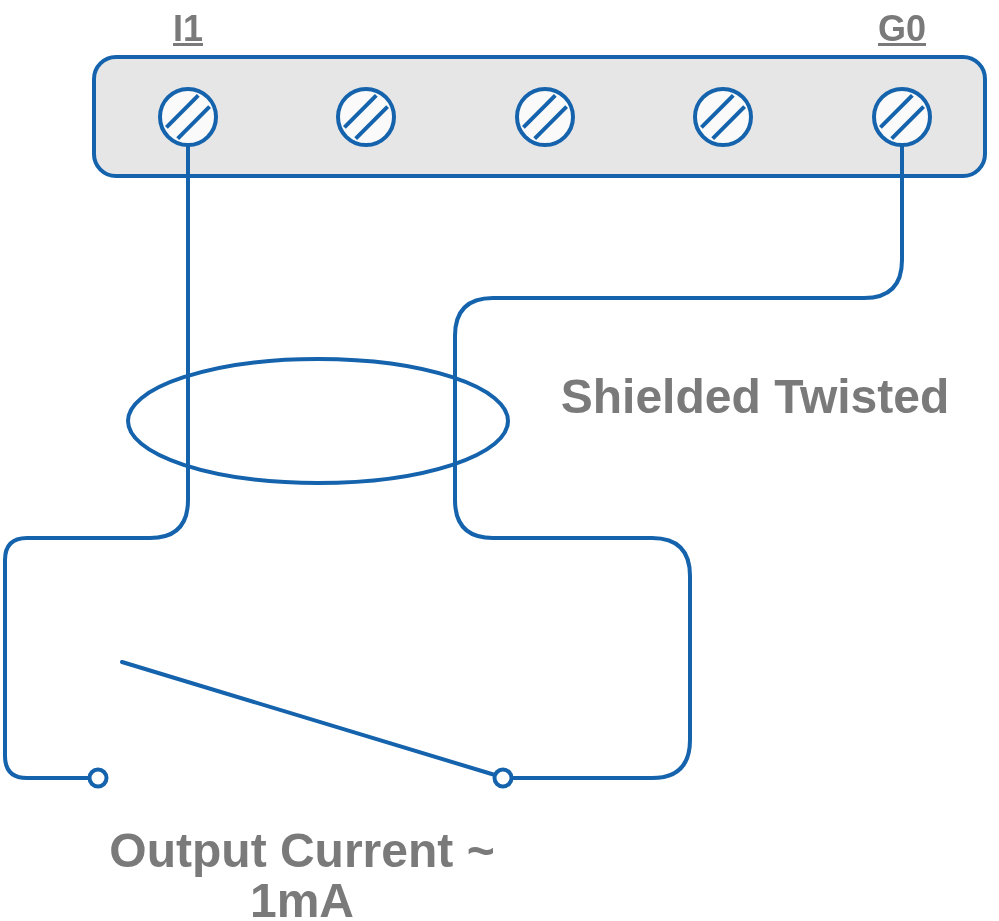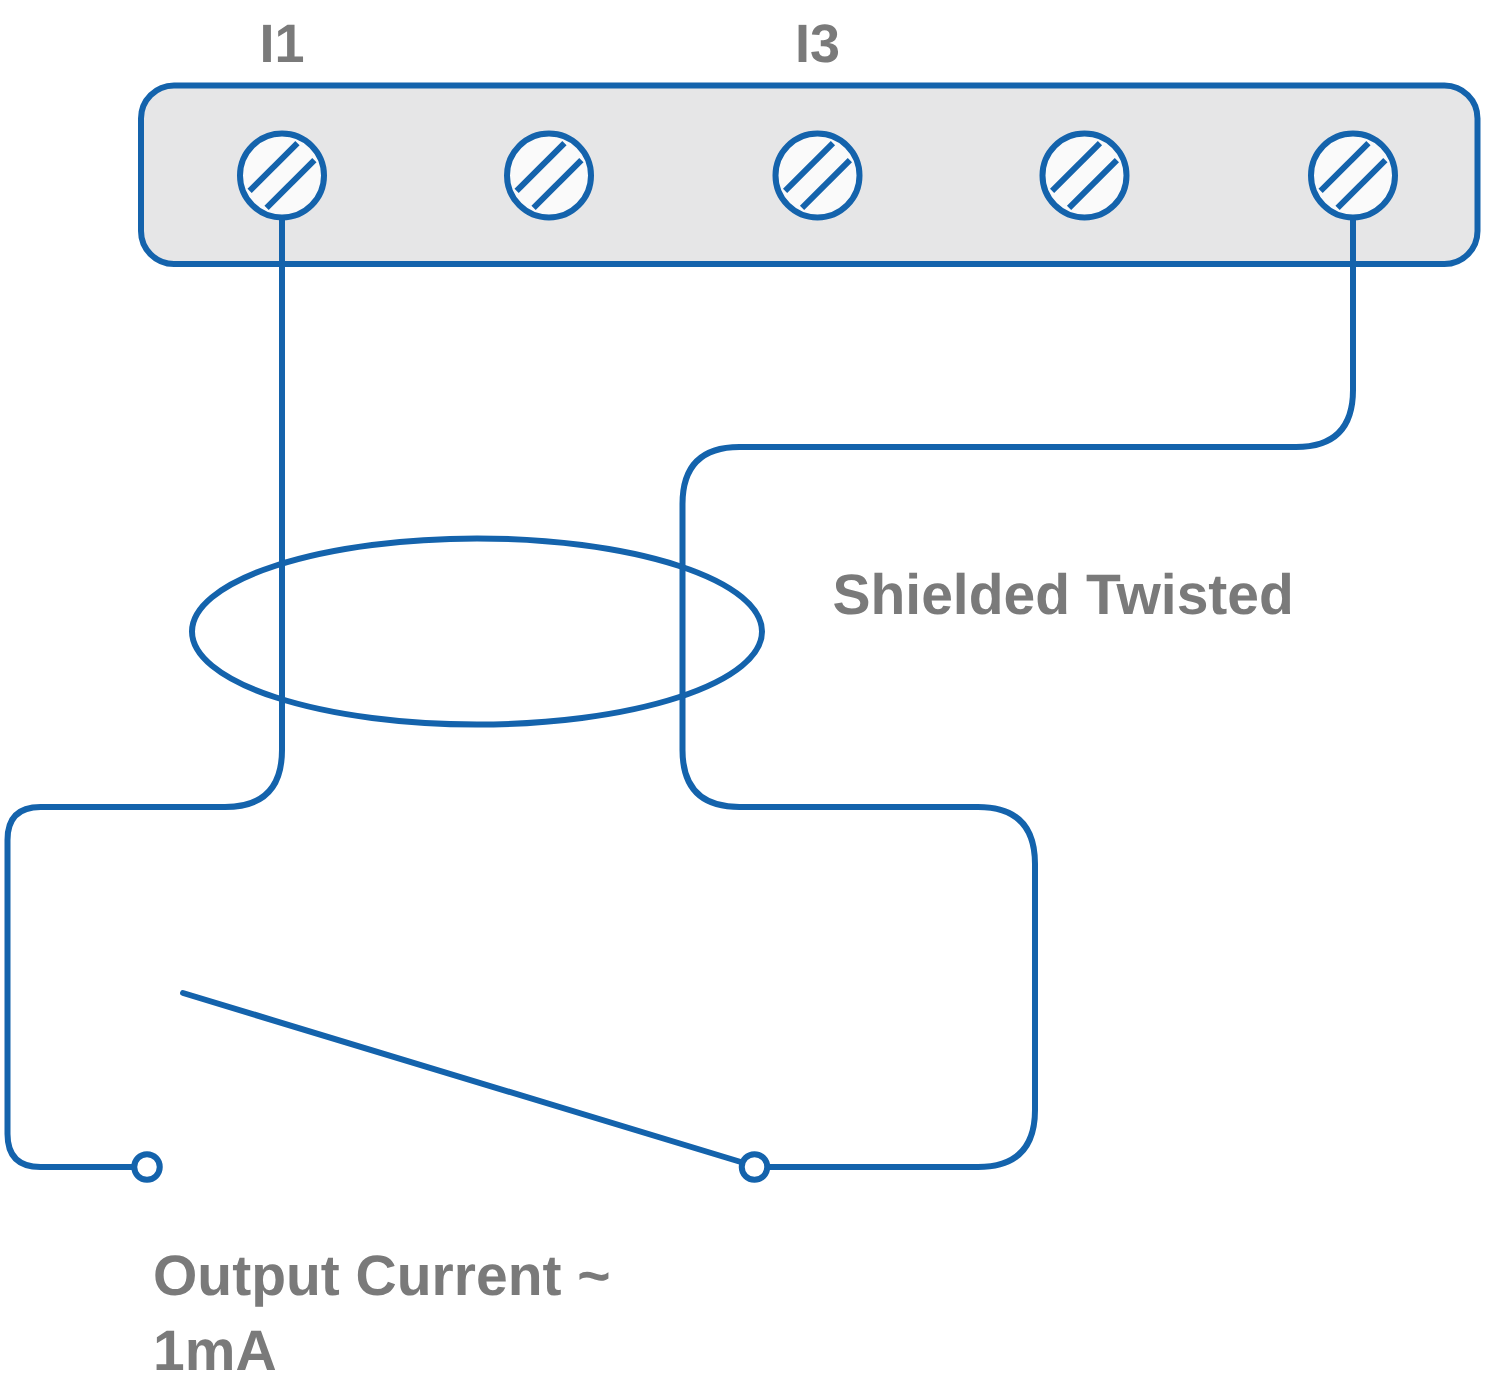--- a/index.html
+++ b/index.html
@@ -60,6 +60,7 @@
     font-weight: 700;
     color: #7a7a7a;
     line-height: 42px;
+    text-decoration: underline;
   }
   .caption {
     position: absolute;

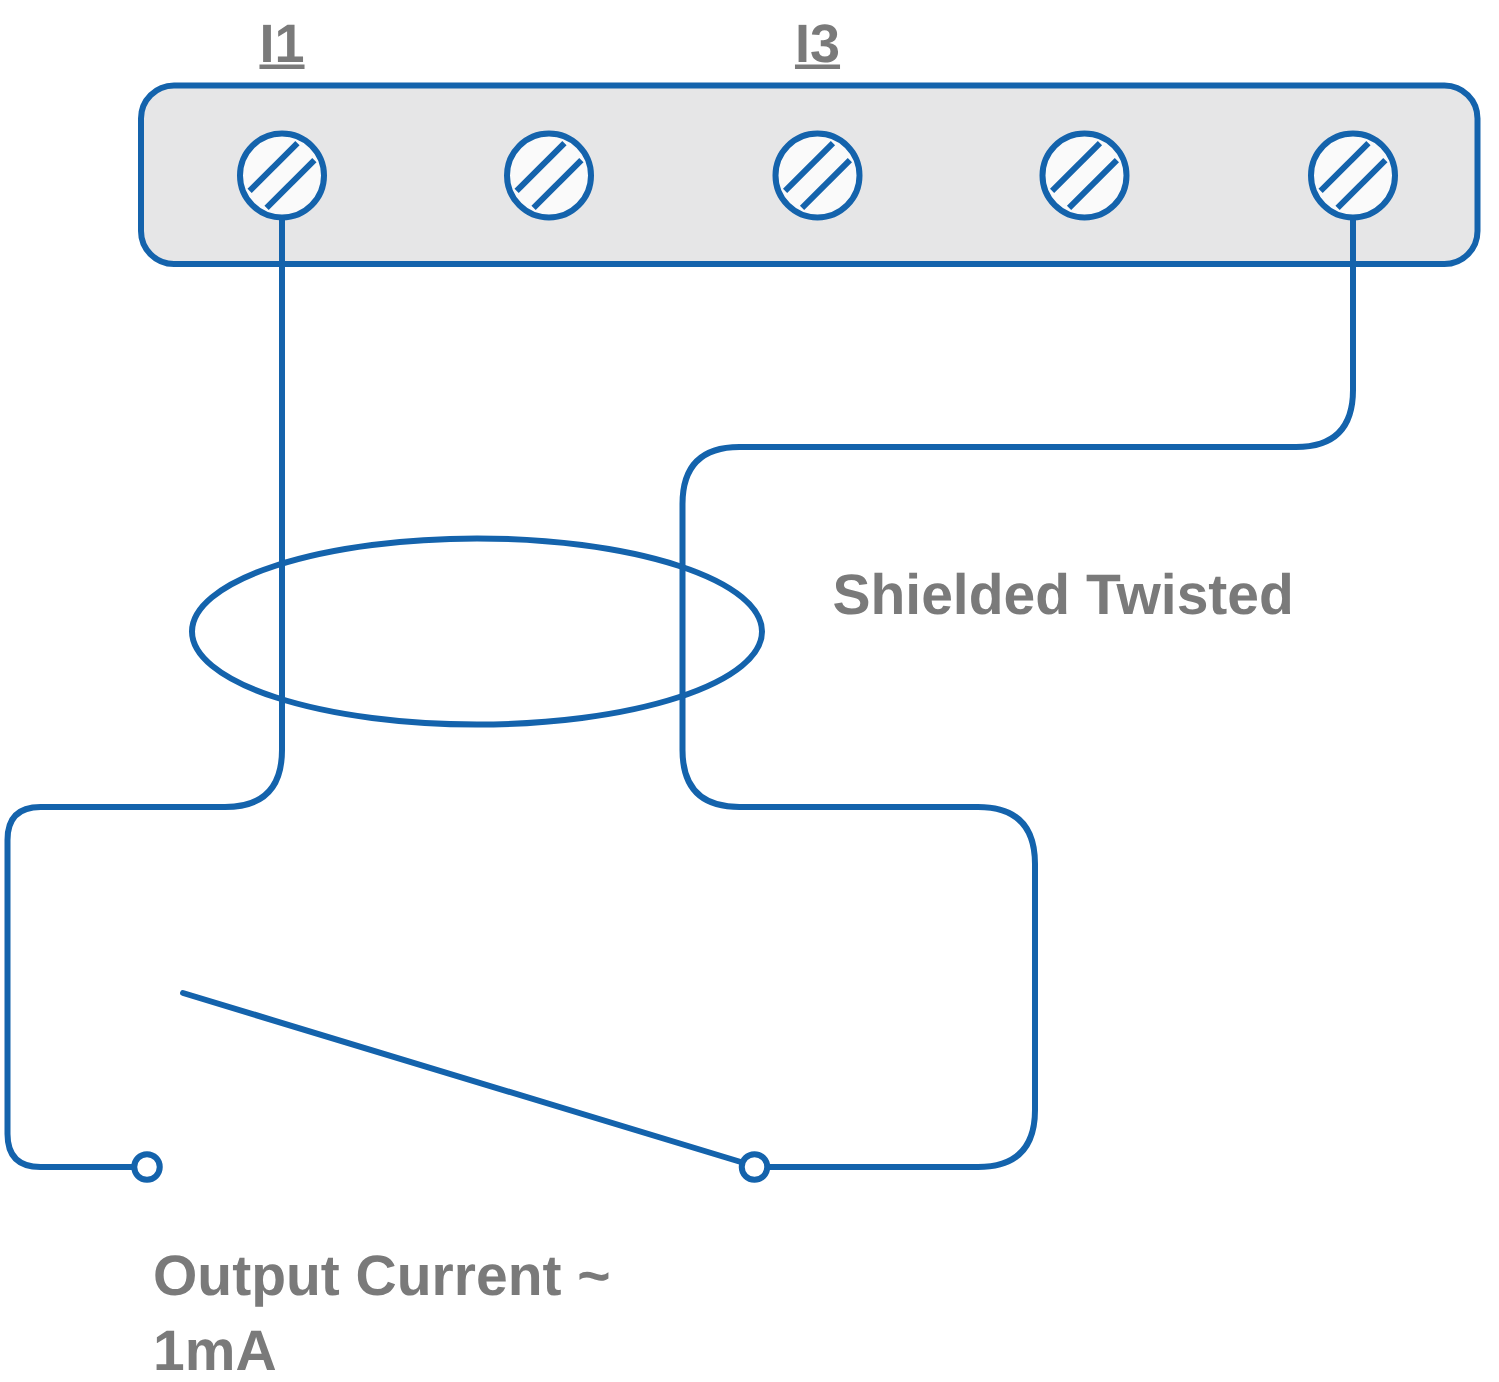--- a/index.html
+++ b/index.html
@@ -120,7 +120,6 @@
   </svg>
 
   <div class="term-label" style="left:143px">I1</div>
-  <div class="term-label" style="left:500px">I3</div>
 
   <div class="caption" style="left:555px; top:372px">
     <div>Shielded Twisted</div>

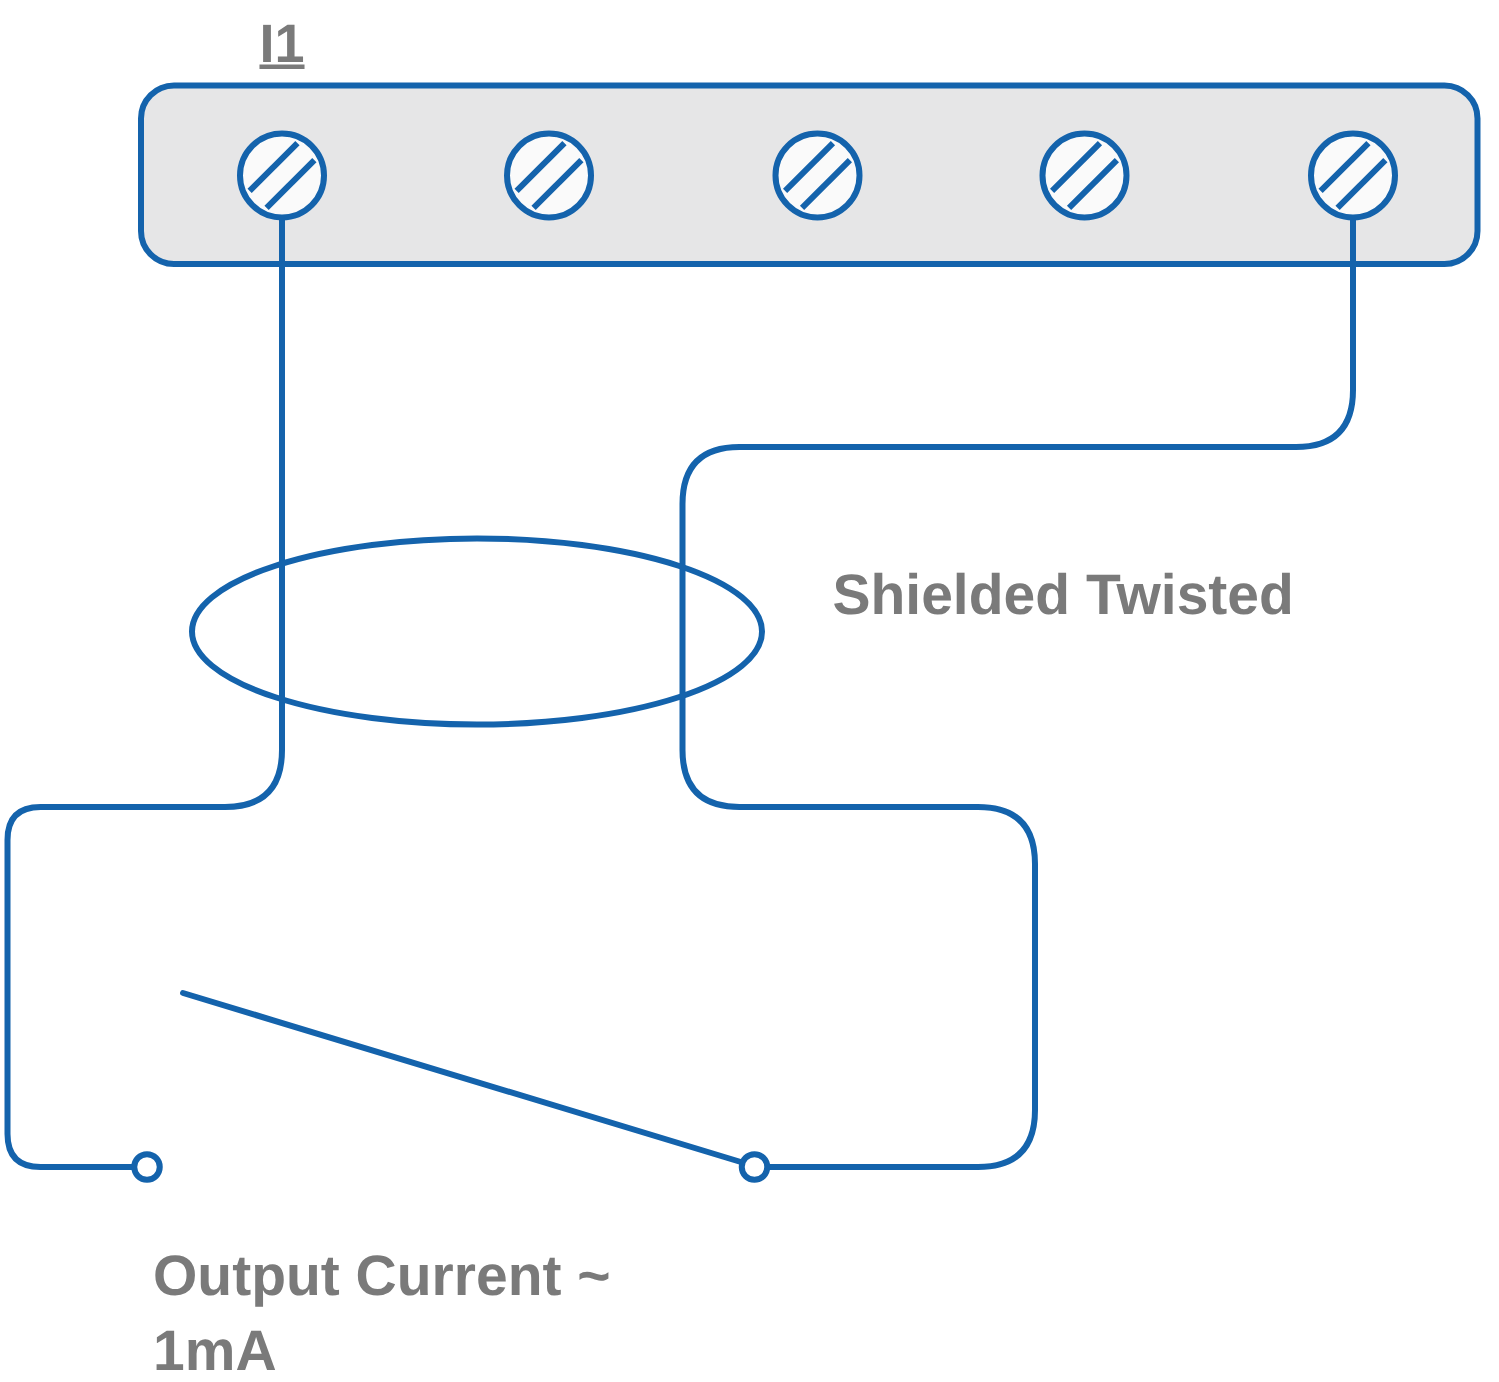--- a/index.html
+++ b/index.html
@@ -120,6 +120,7 @@
   </svg>
 
   <div class="term-label" style="left:143px">I1</div>
+  <div class="term-label" style="left:857px">G0</div>
 
   <div class="caption" style="left:555px; top:372px">
     <div>Shielded Twisted</div>

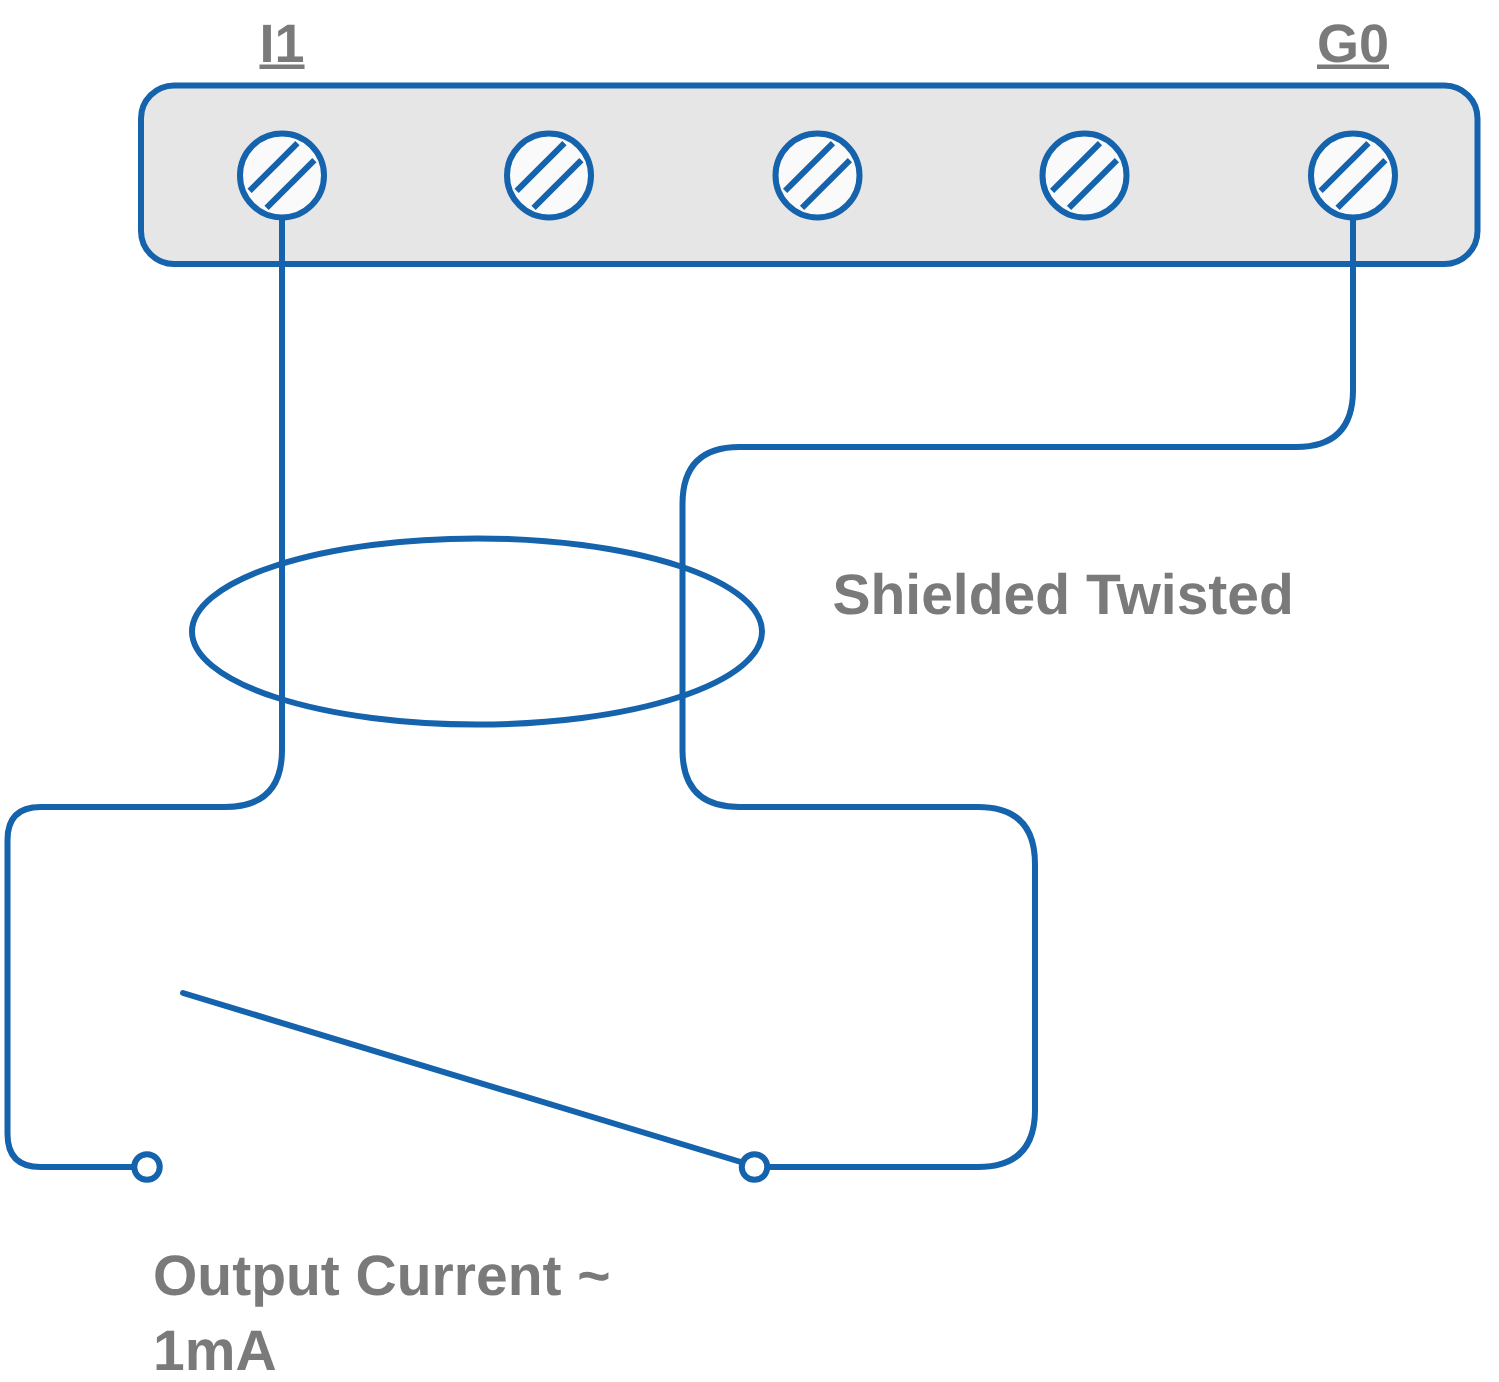--- a/index.html
+++ b/index.html
@@ -65,7 +65,8 @@
   .caption {
     position: absolute;
     width: 400px;
-    font-size: 38px;
+    text-align: center;
+    font-size: 48px;
     font-weight: 700;
     color: #7a7a7a;
     line-height: 50px;

